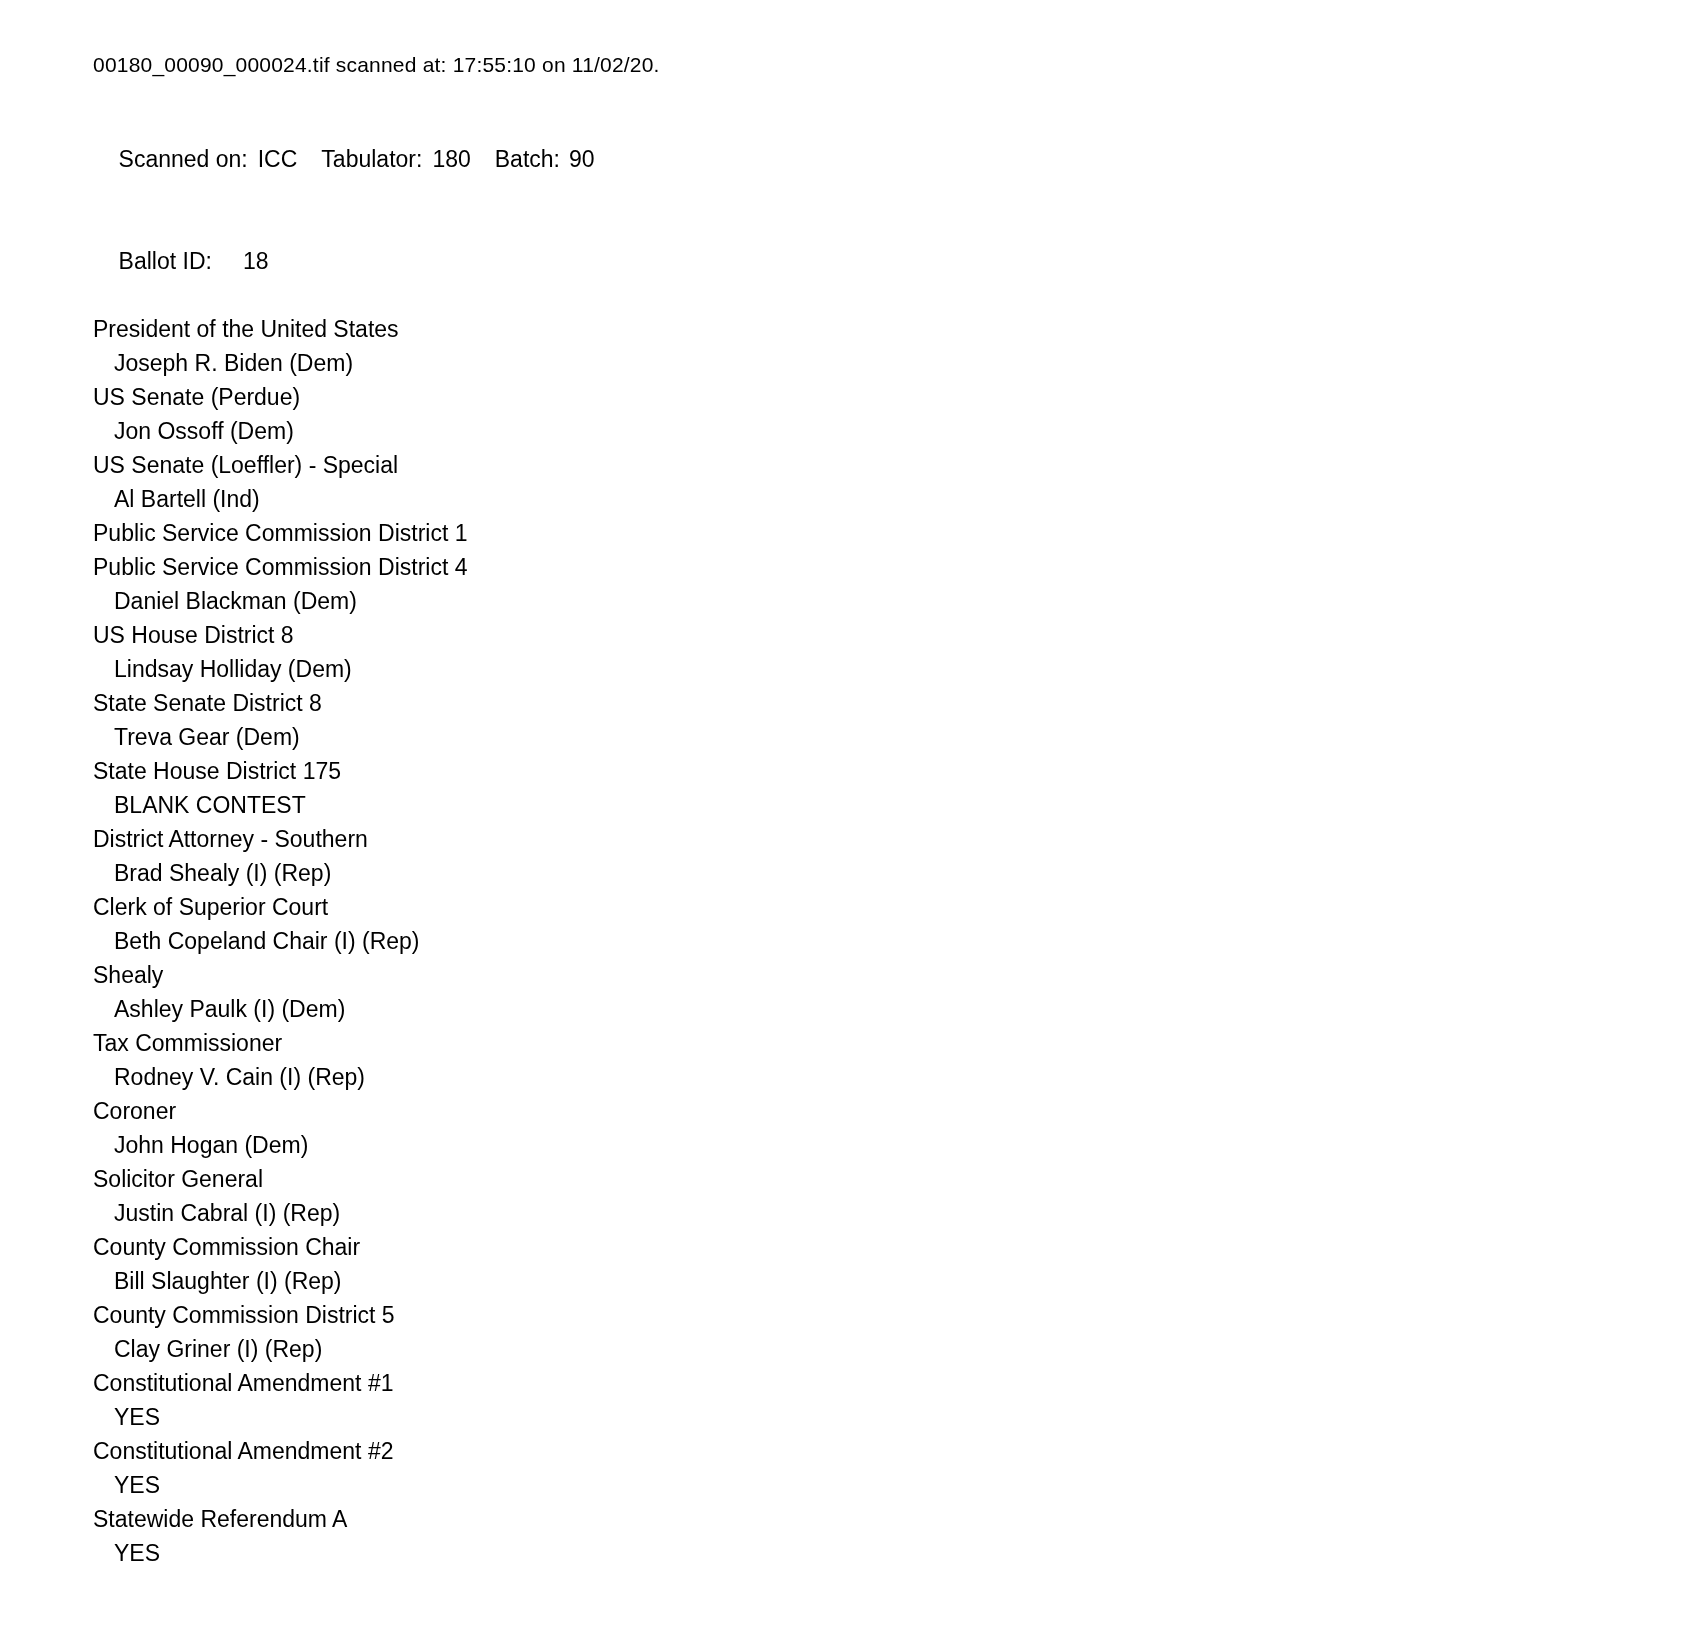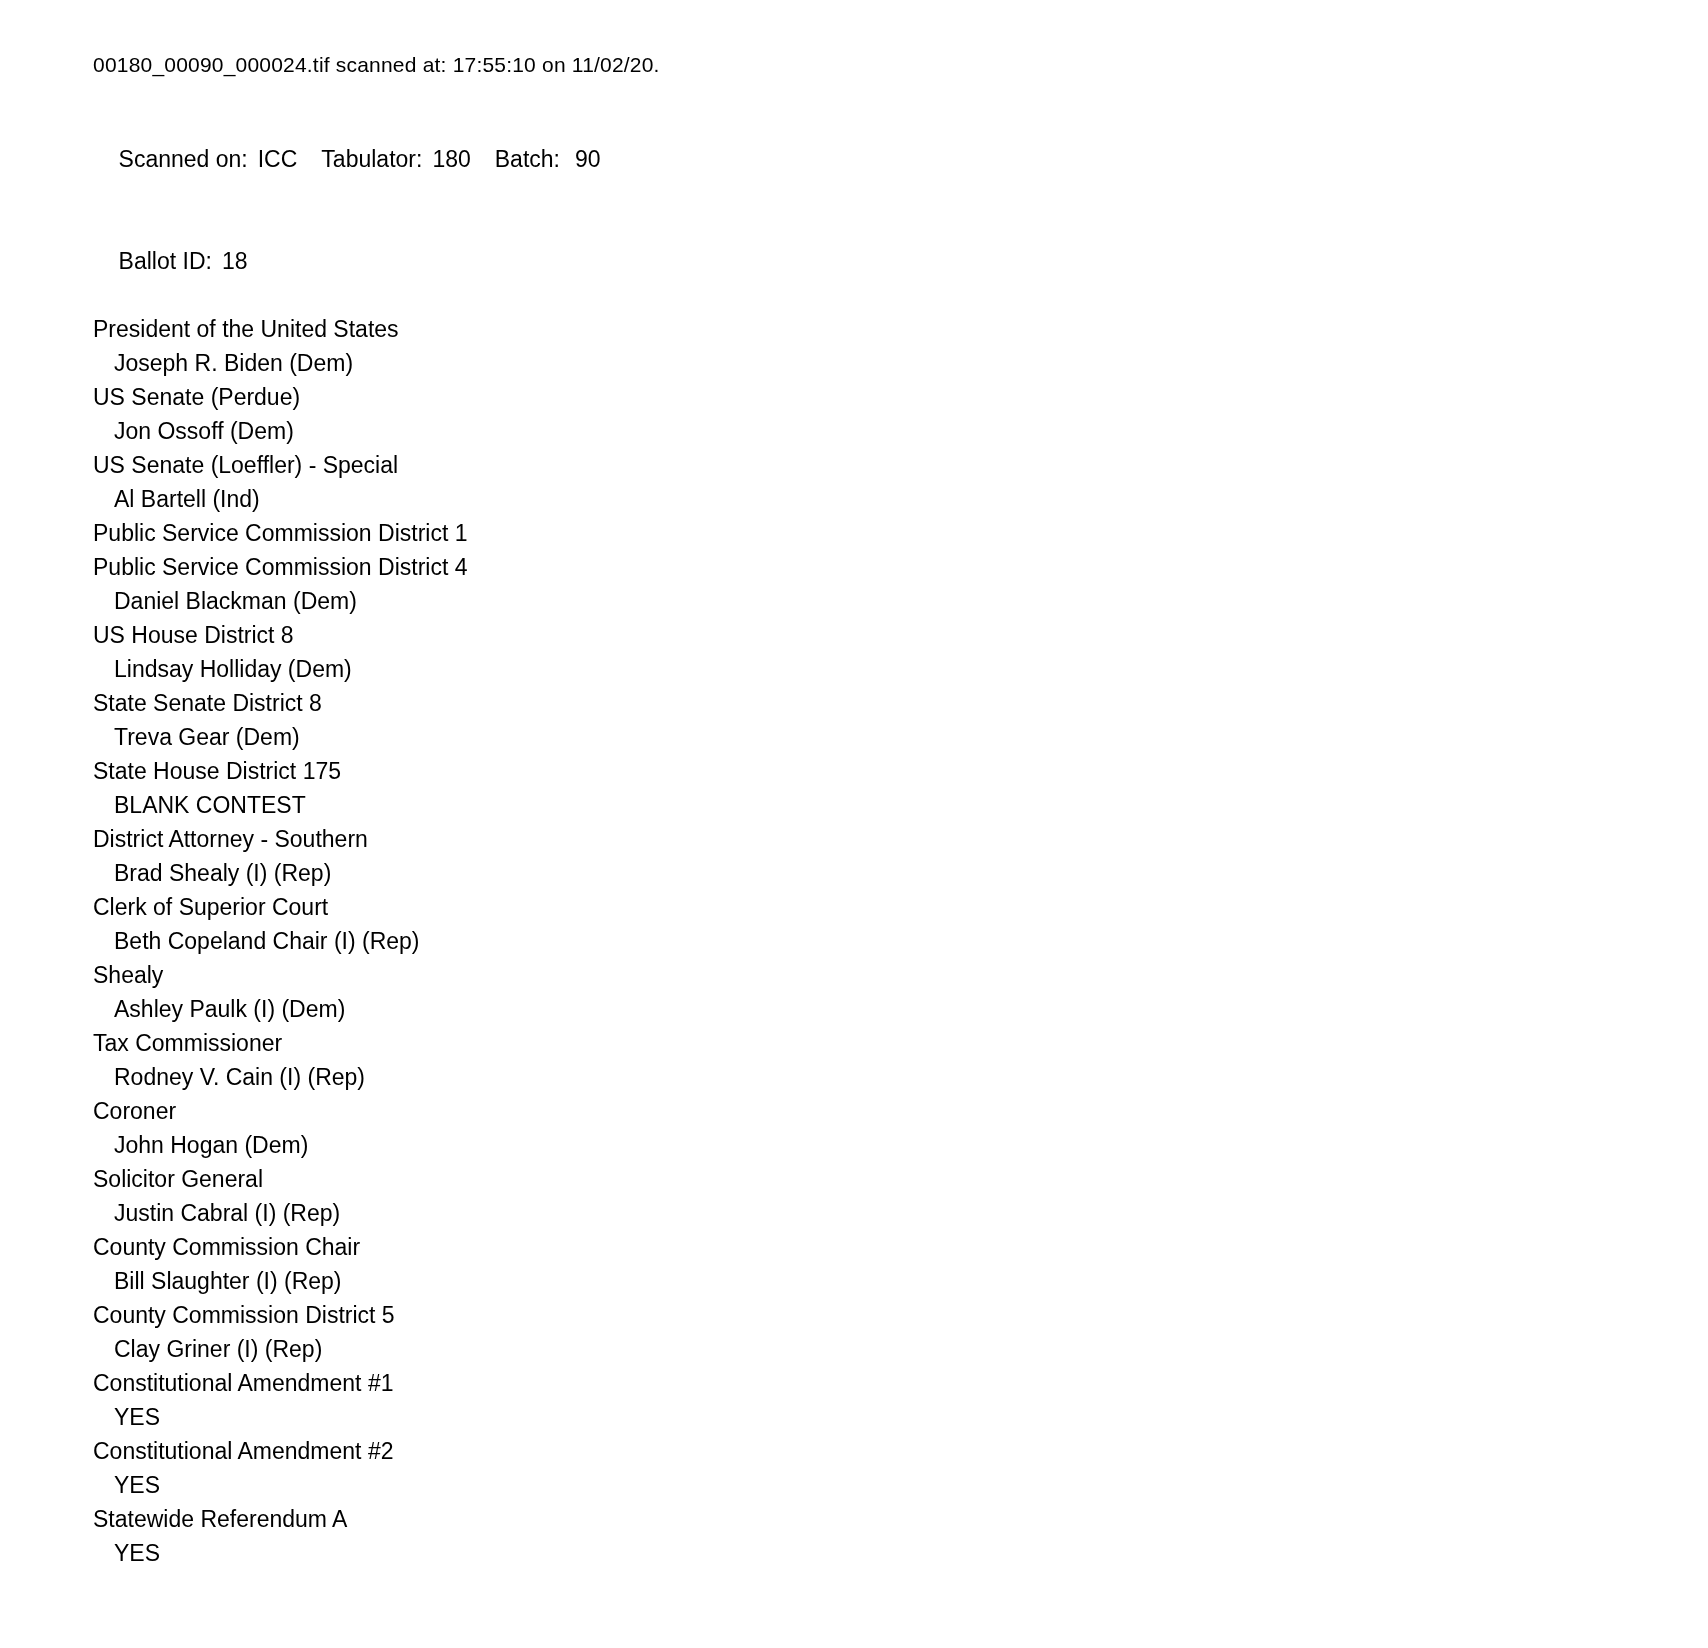--- a/index.html
+++ b/index.html
@@ -56,7 +56,7 @@
   <div class="filename-line">00180_00090_000024.tif scanned at: 17:55:10 on 11/02/20.</div>
 
   <div class="meta-line">
-    <span class="label">Scanned on:</span><span class="value">ICC</span><span class="label group-gap">Tabulator:</span><span class="value">180</span><span class="label group-gap">Batch:</span><span class="value" style="margin-left:15px">90</span>
+    <span class="label">Scanned on:</span><span class="value">ICC</span><span class="label group-gap">Tabulator:</span><span class="value">180</span><span class="label group-gap">Batch:</span><span class="value" style="margin-left:9px">90</span>
   </div>
 
   <div class="meta-line">

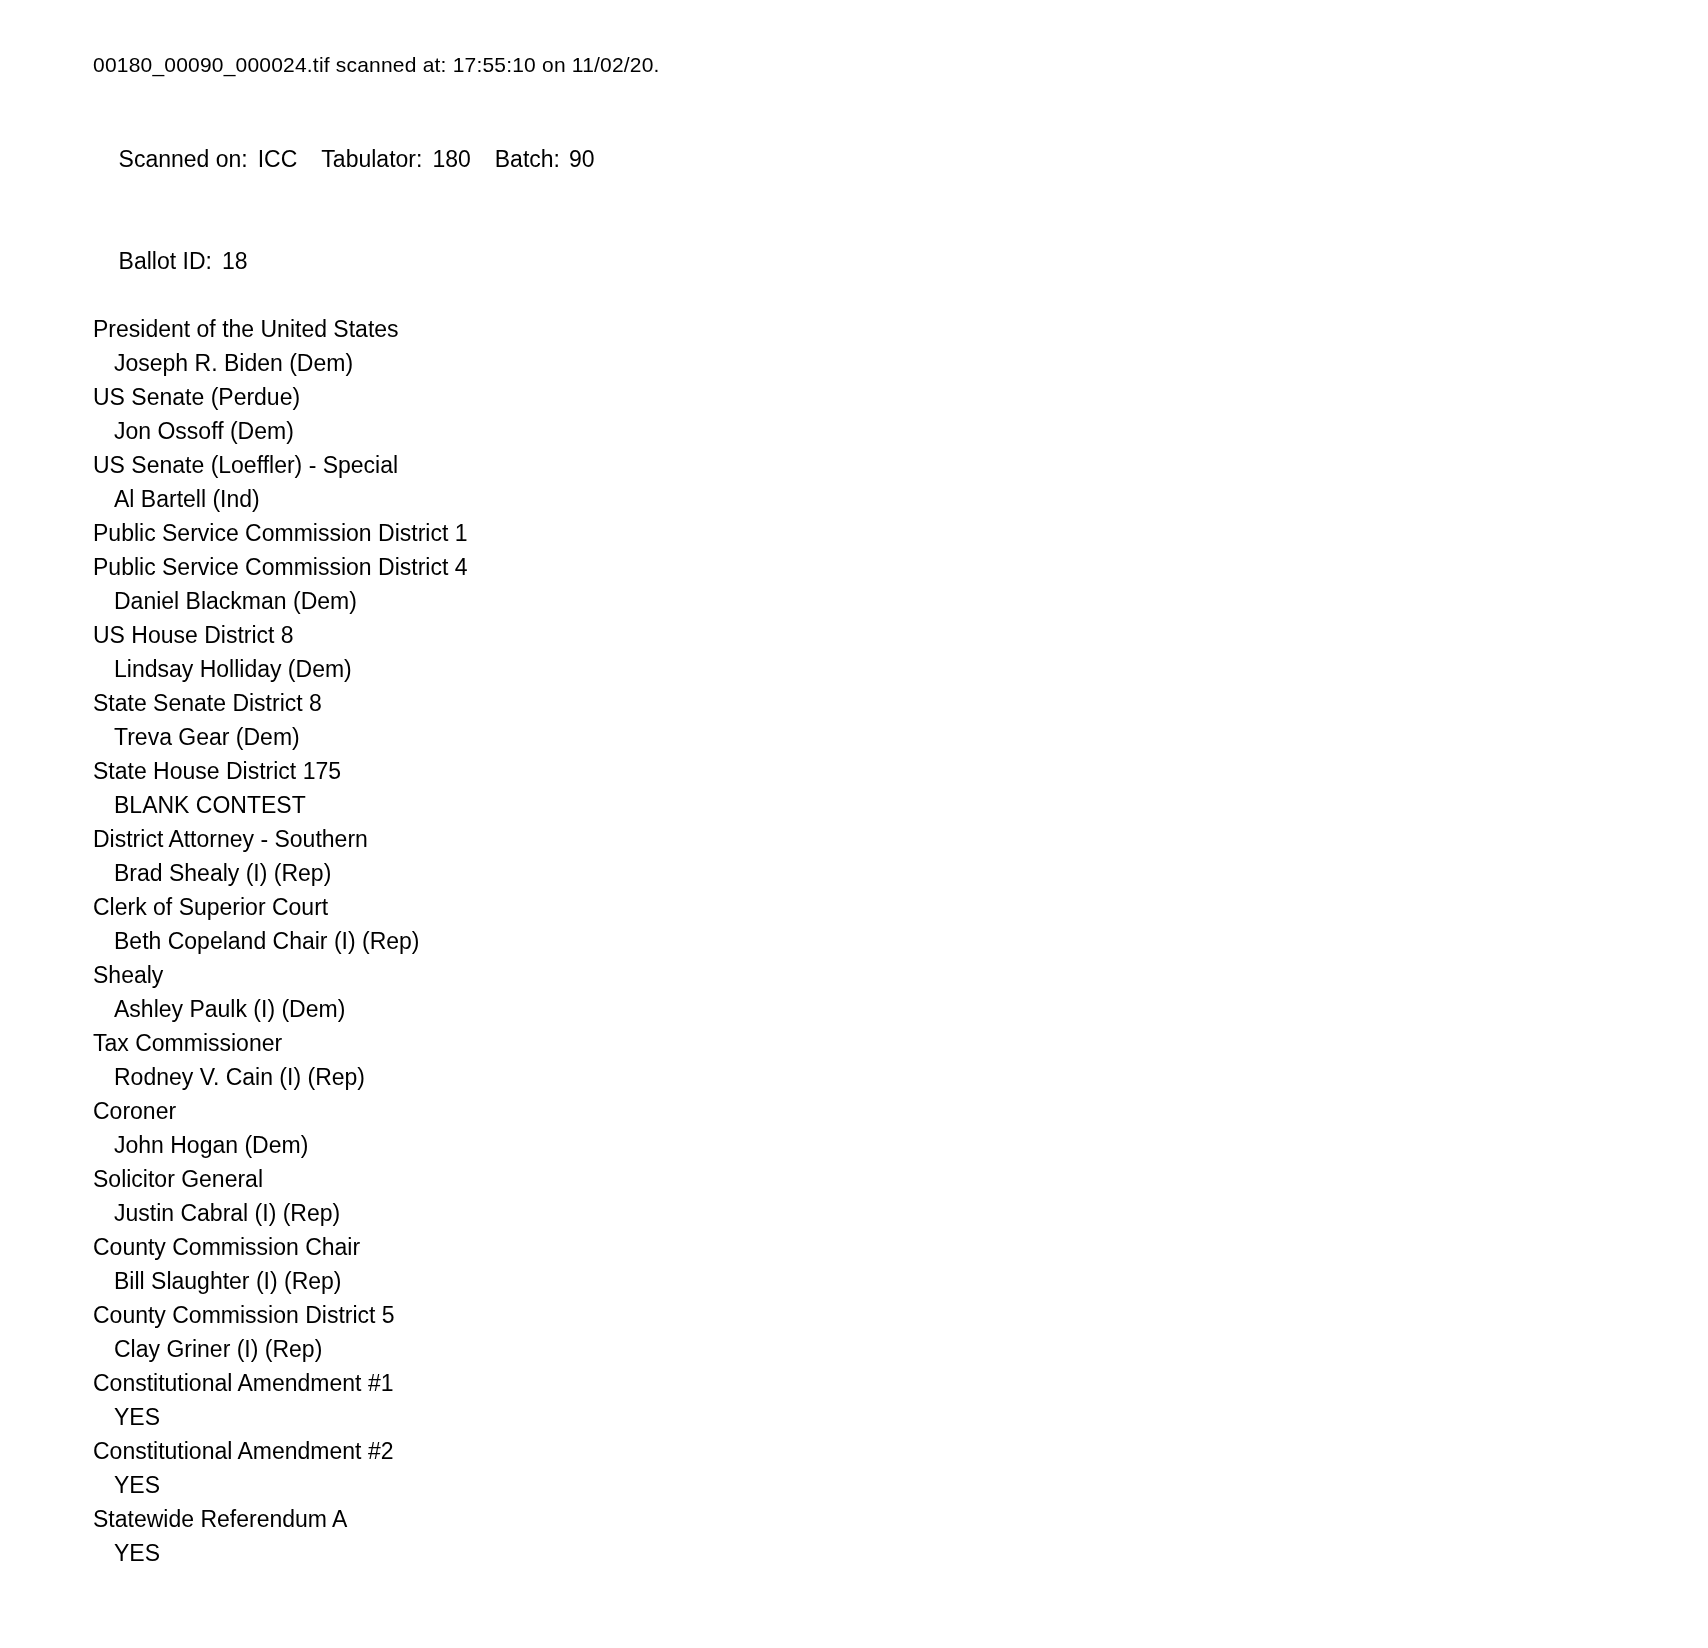--- a/index.html
+++ b/index.html
@@ -60,7 +60,7 @@
   </div>
 
   <div class="meta-line">
-    <span class="label">Ballot ID:</span><span class="value" style="margin-left:10px">18</span>
+    <span class="label">Ballot ID:</span><span class="value" style="margin-left:31px">18</span>
   </div>
 
   <div class="contest-list">

